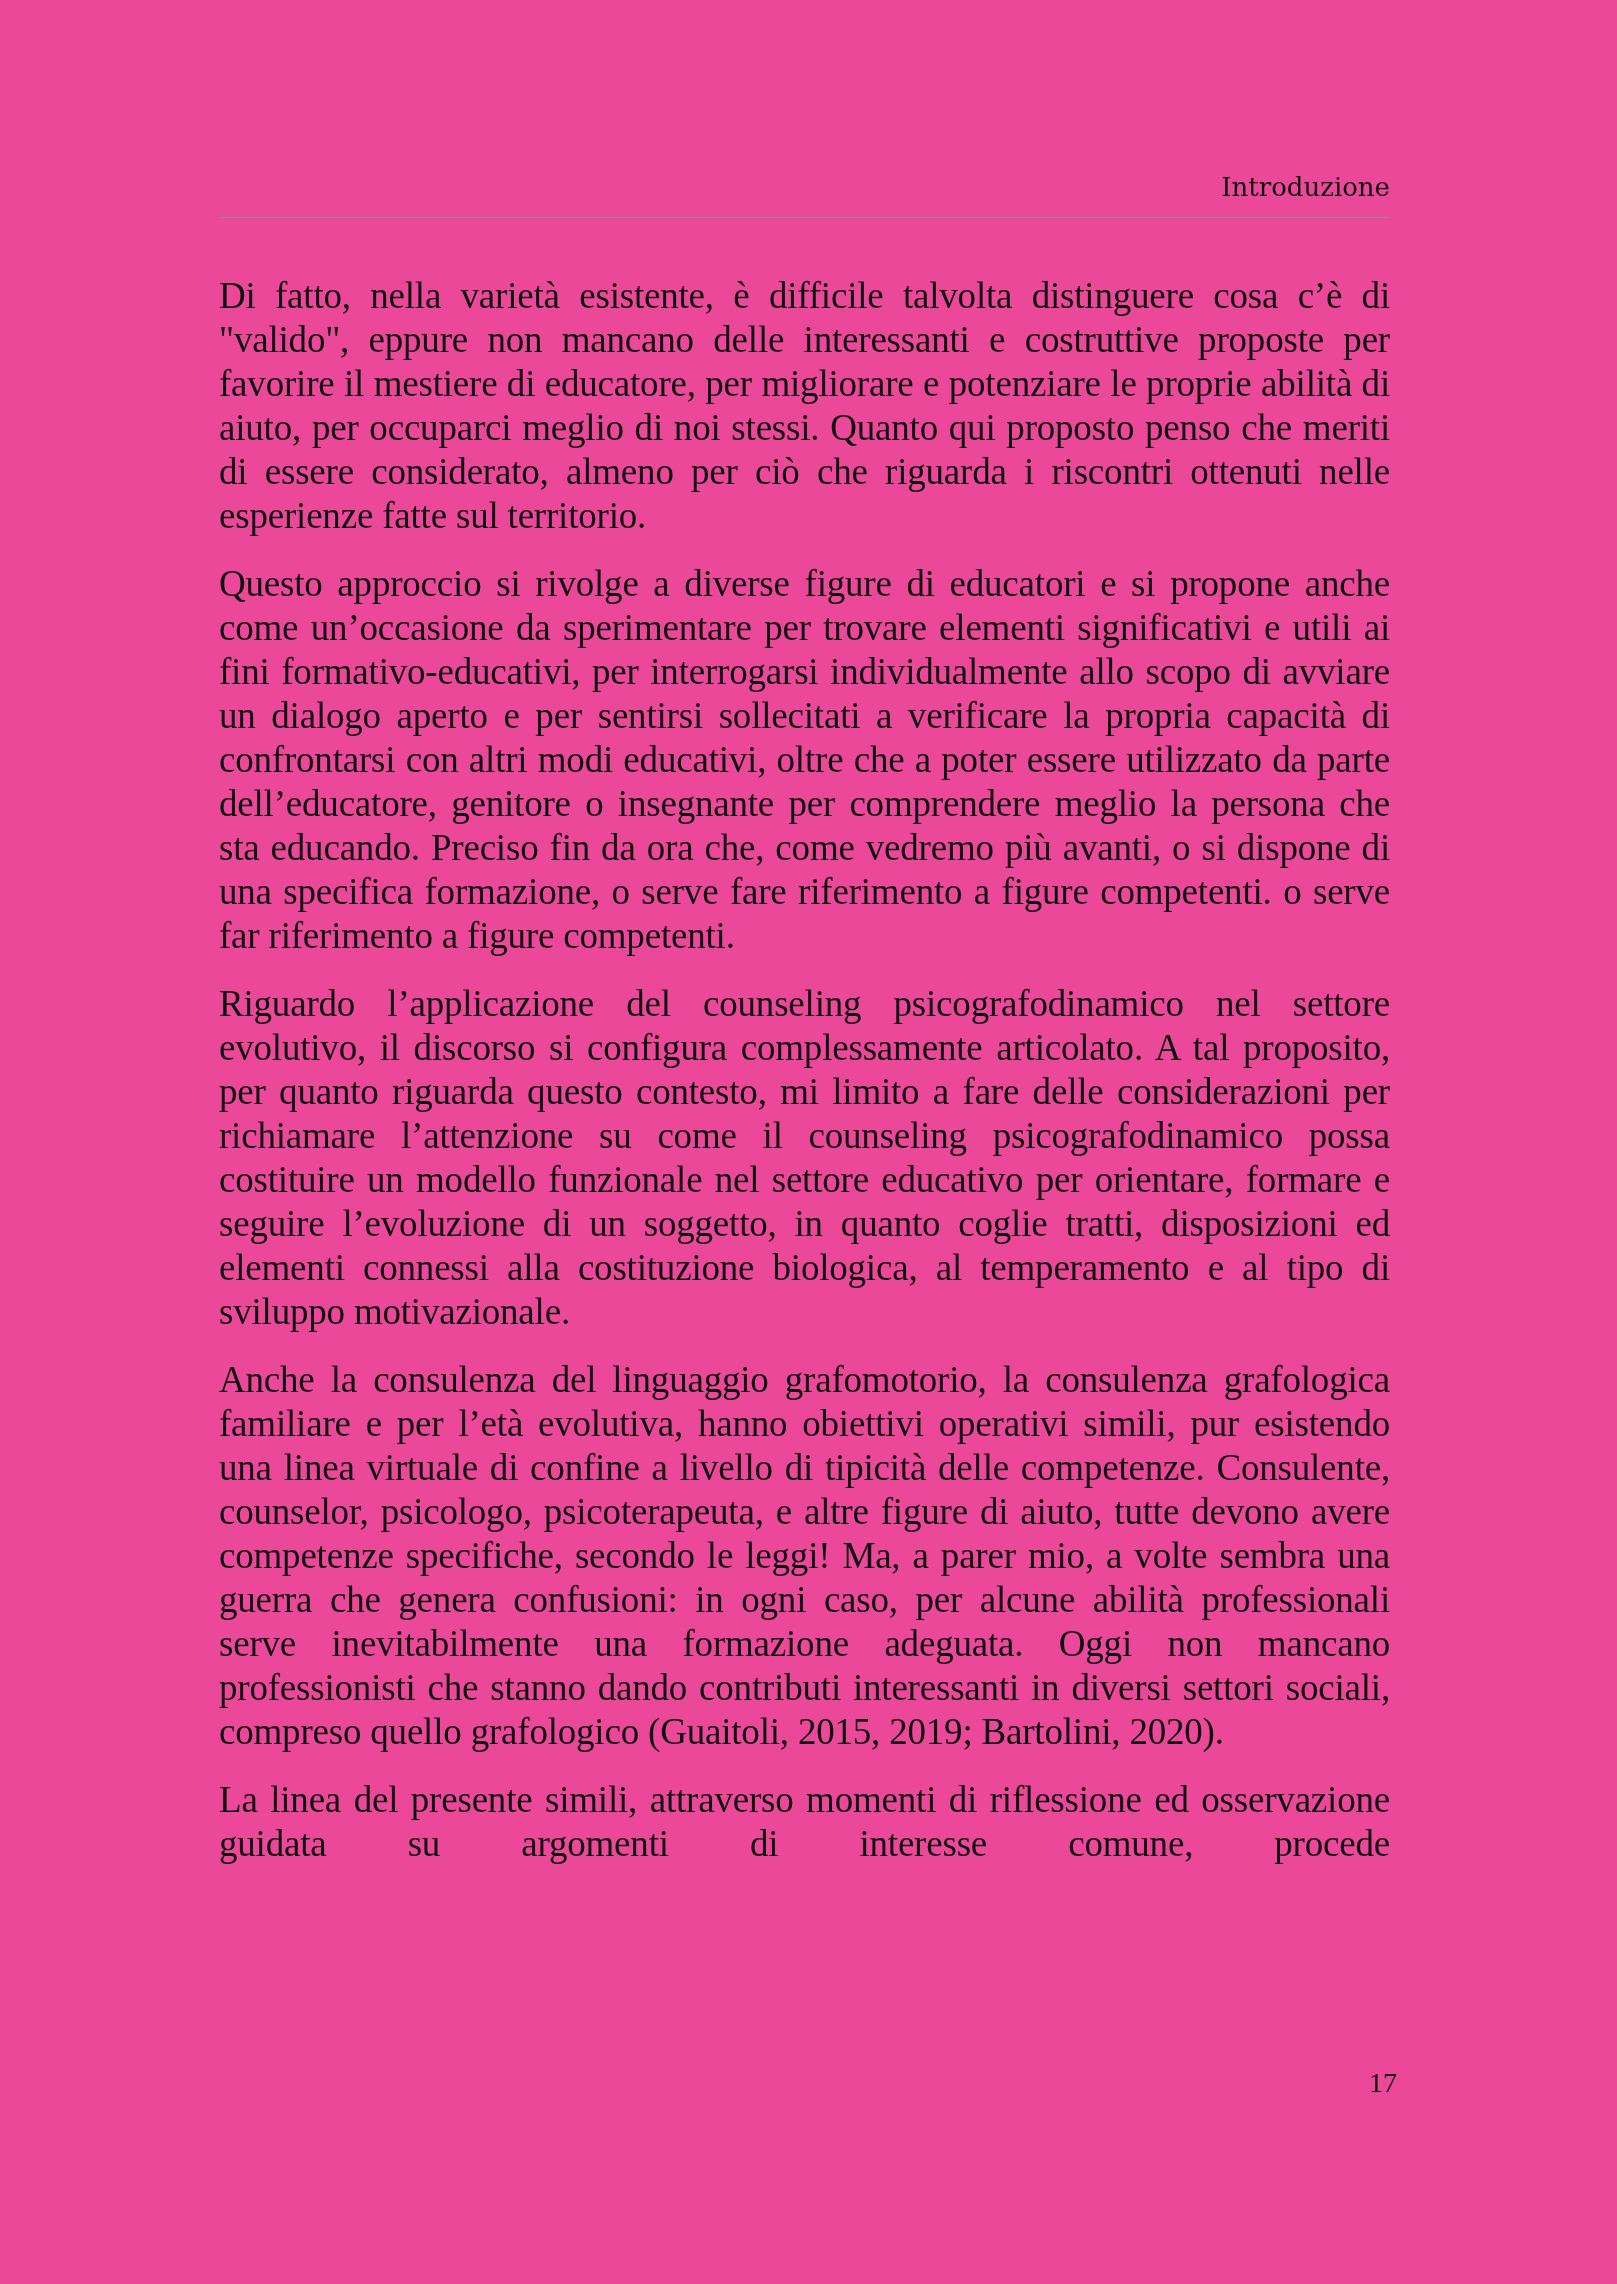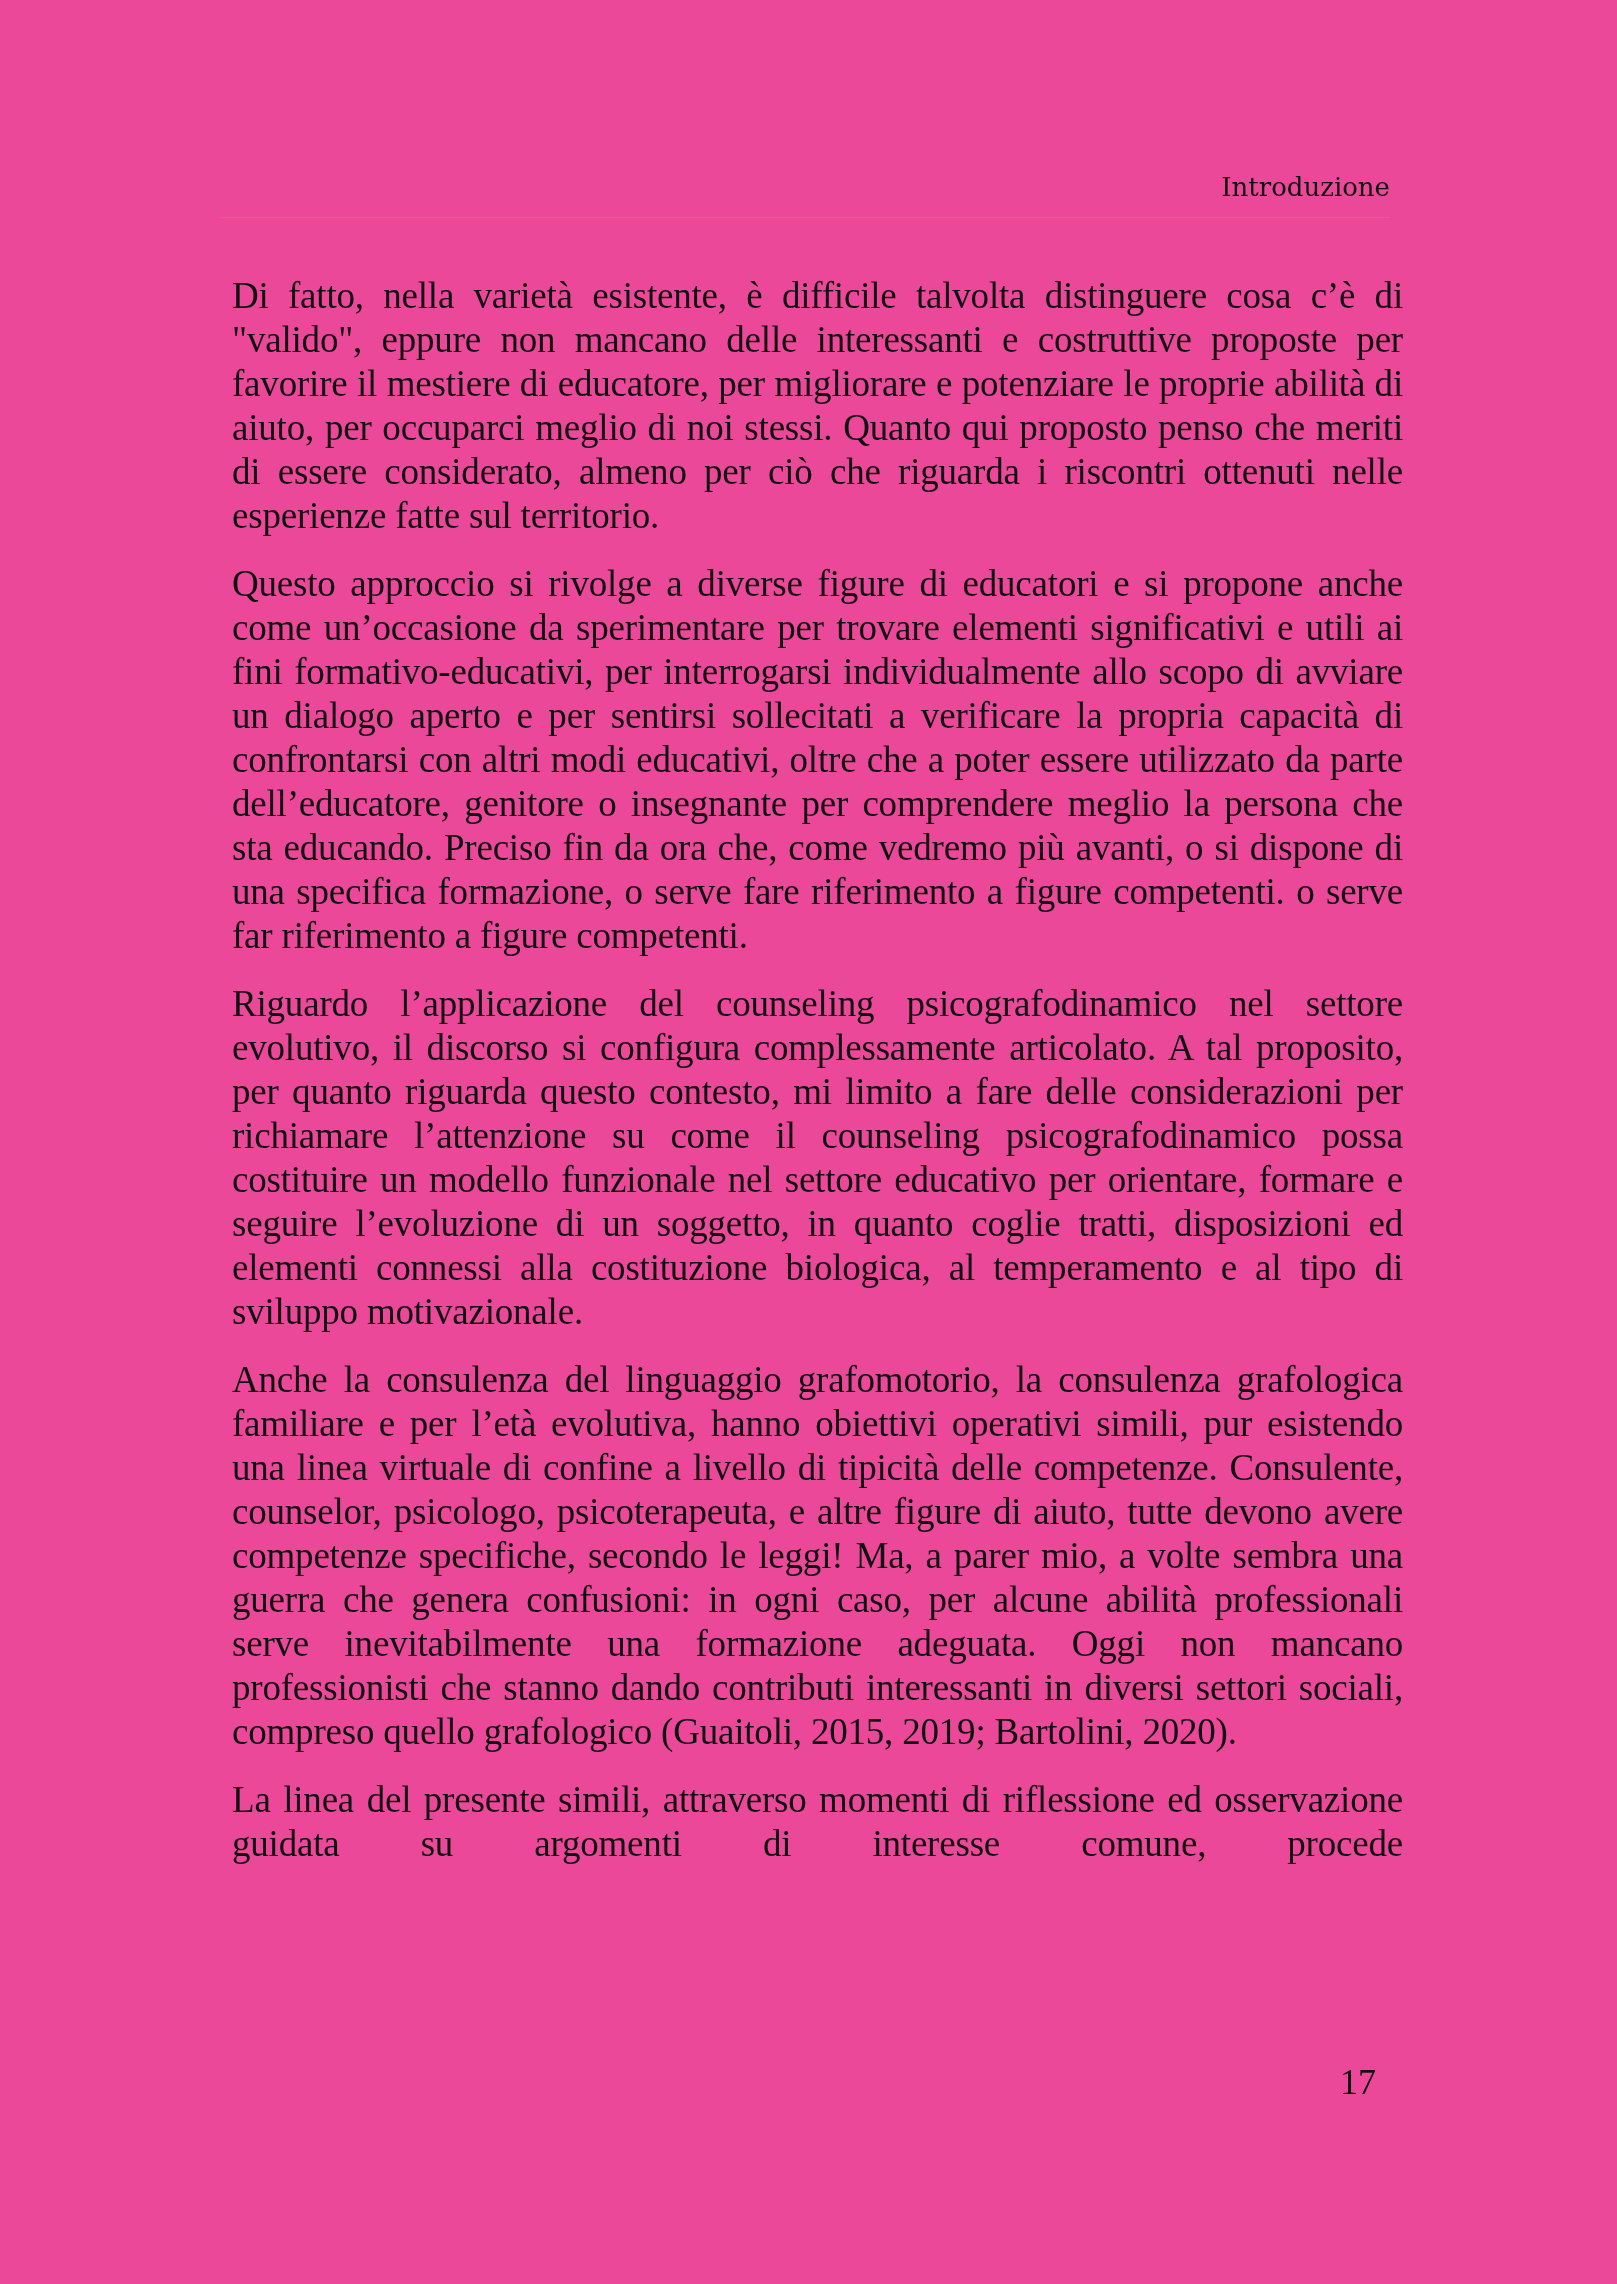--- a/index.html
+++ b/index.html
@@ -43,7 +43,7 @@
     }
     .body-text {
       position: absolute;
-      left: 232px;
+      left: 219px;
       top: 274px;
       width: 1171px;
     }

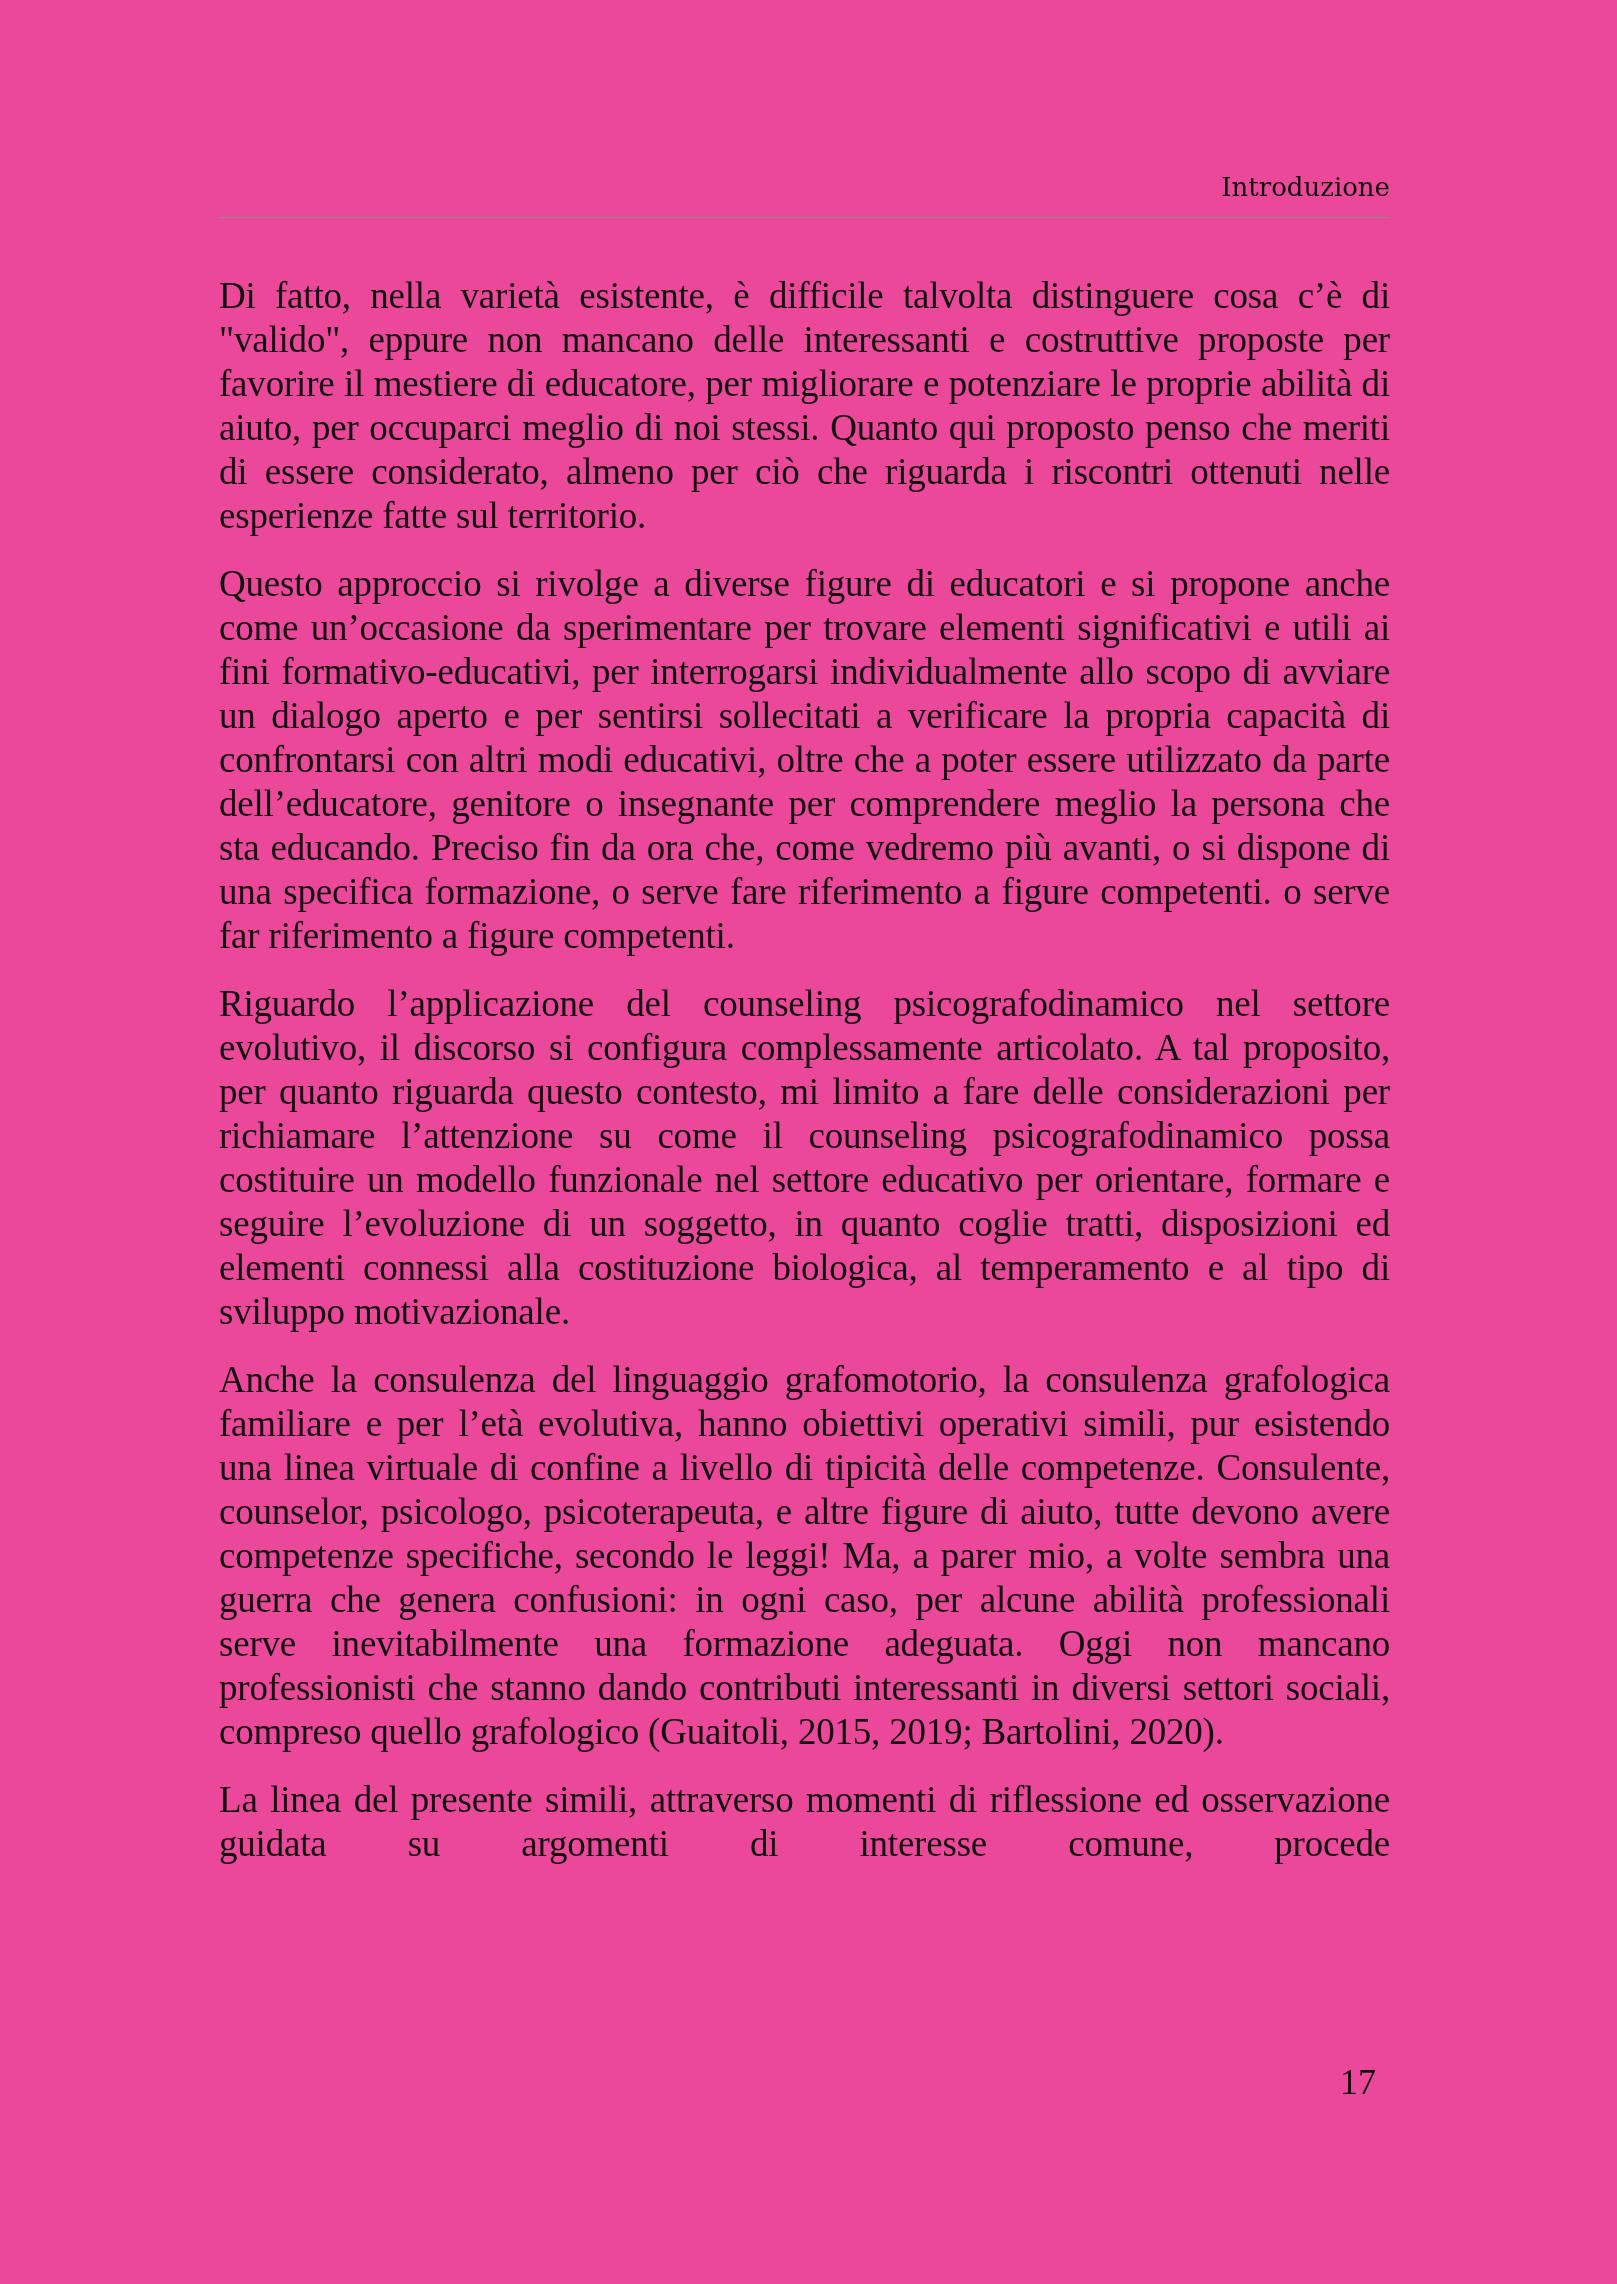--- a/index.html
+++ b/index.html
@@ -63,12 +63,12 @@
     }
     .page-number {
       position: absolute;
-      left: 205px;
+      left: 226px;
       width: 1171px;
       top: 2063px;
       text-align: right;
       font-family: "Liberation Serif", "DejaVu Serif", serif;
-      font-size: 36px;
+      font-size: 28px;
       line-height: 39px;
       color: #111;
     }

